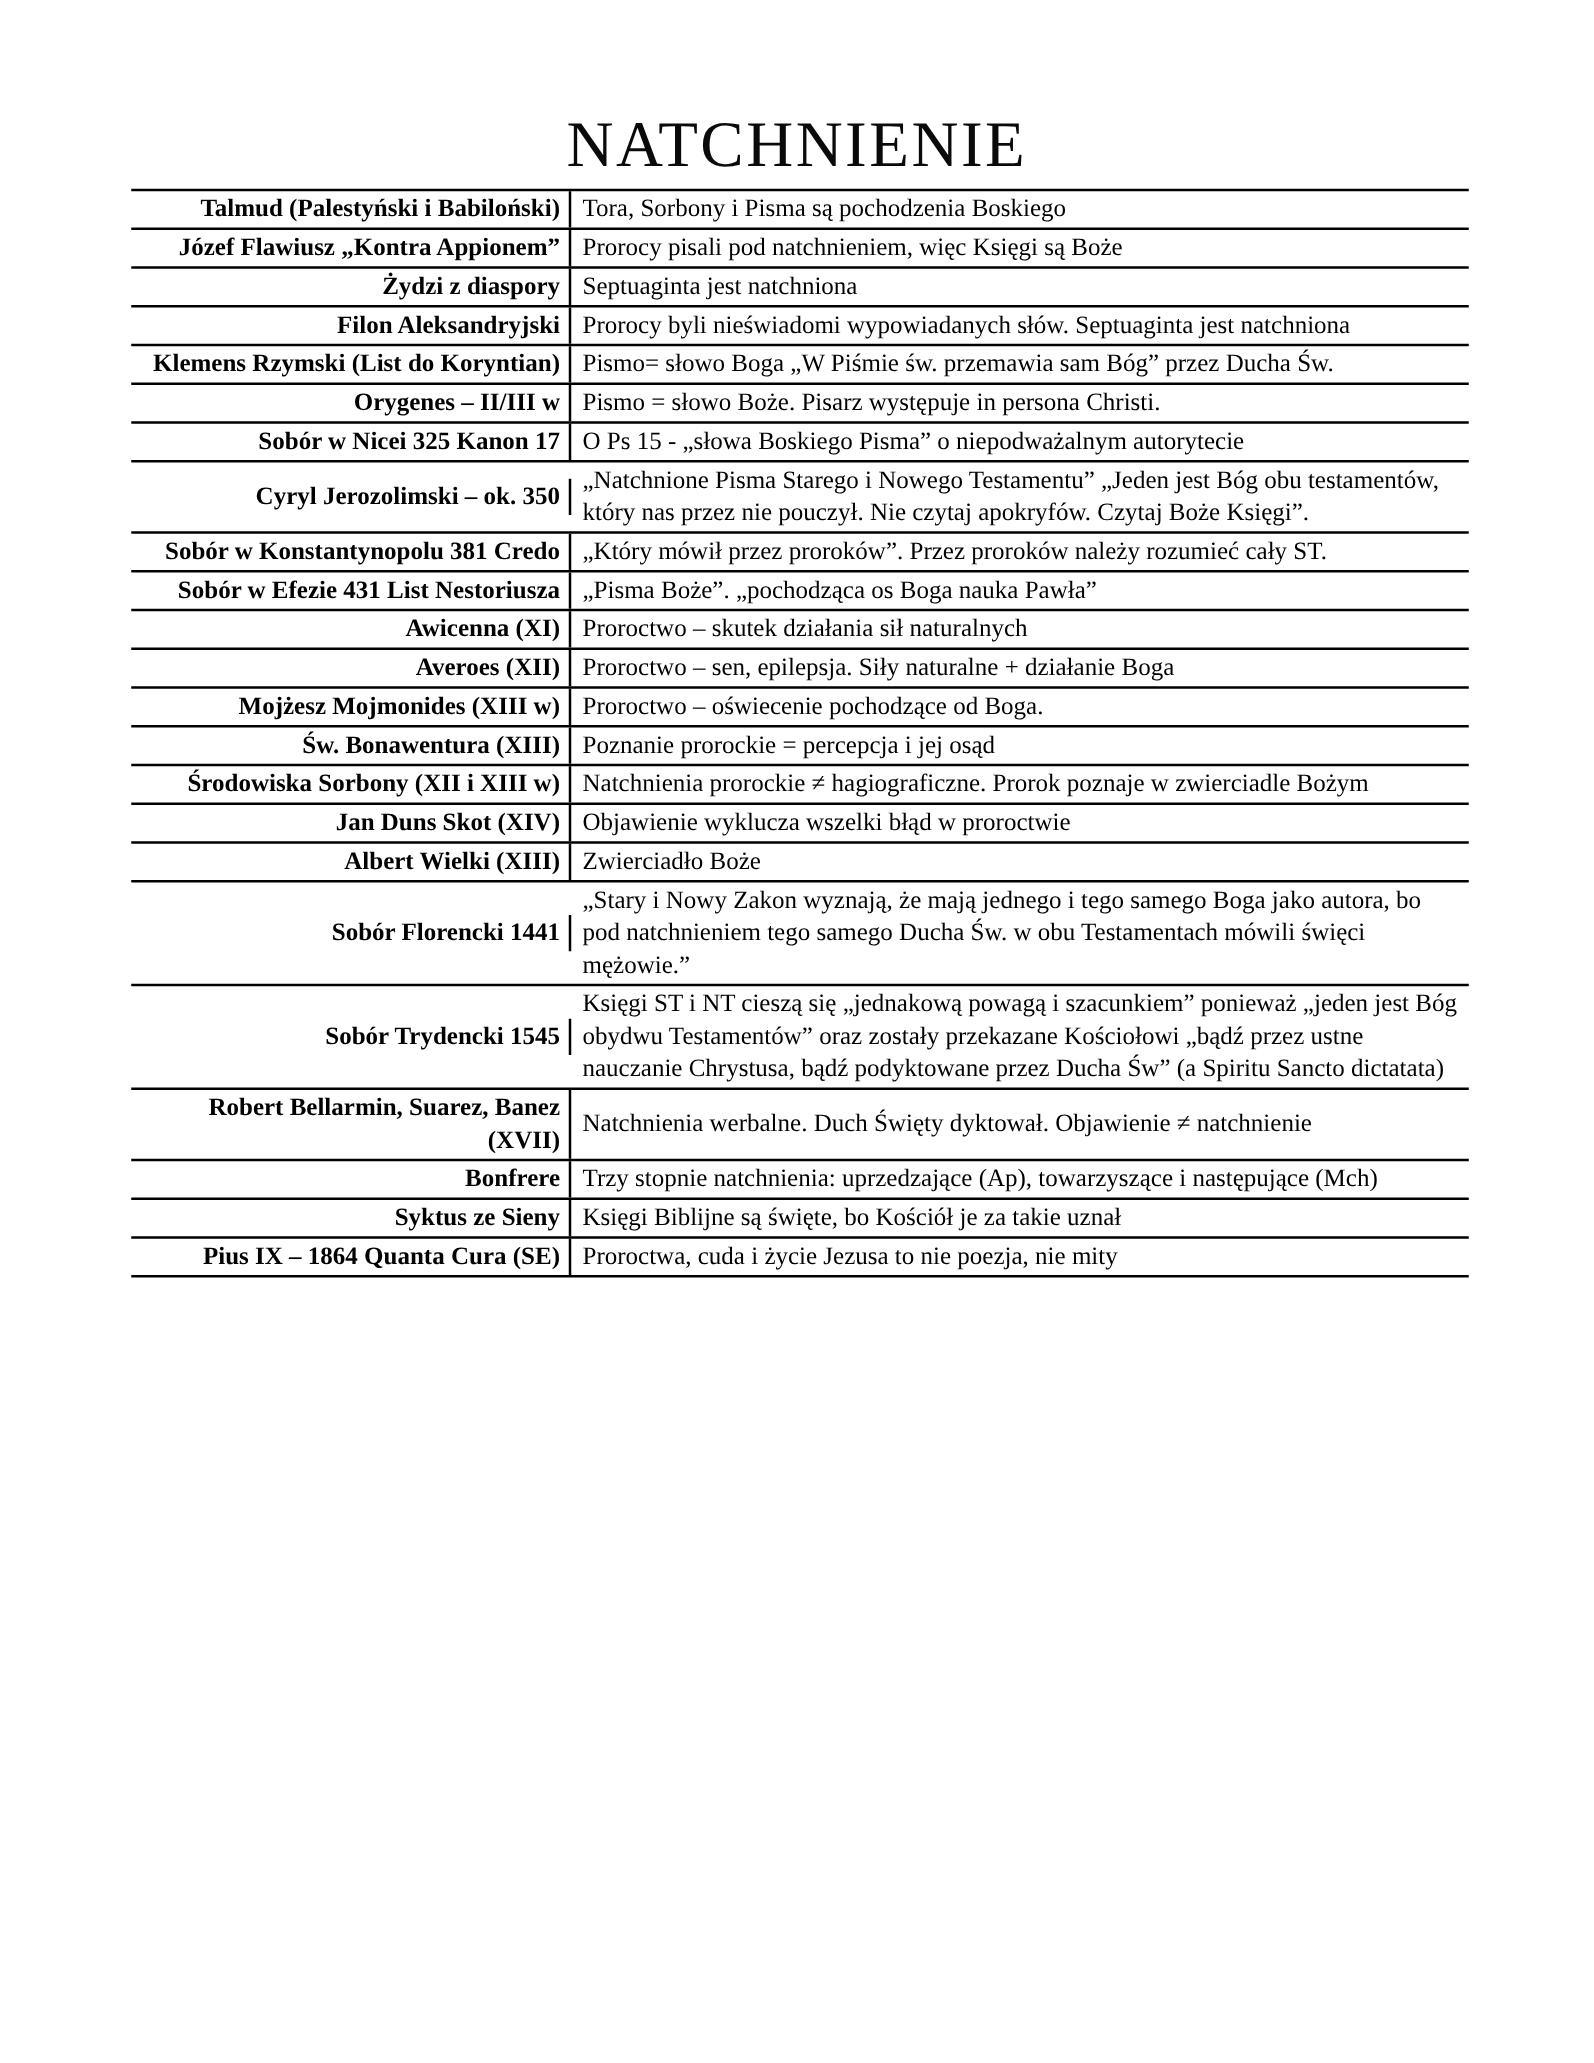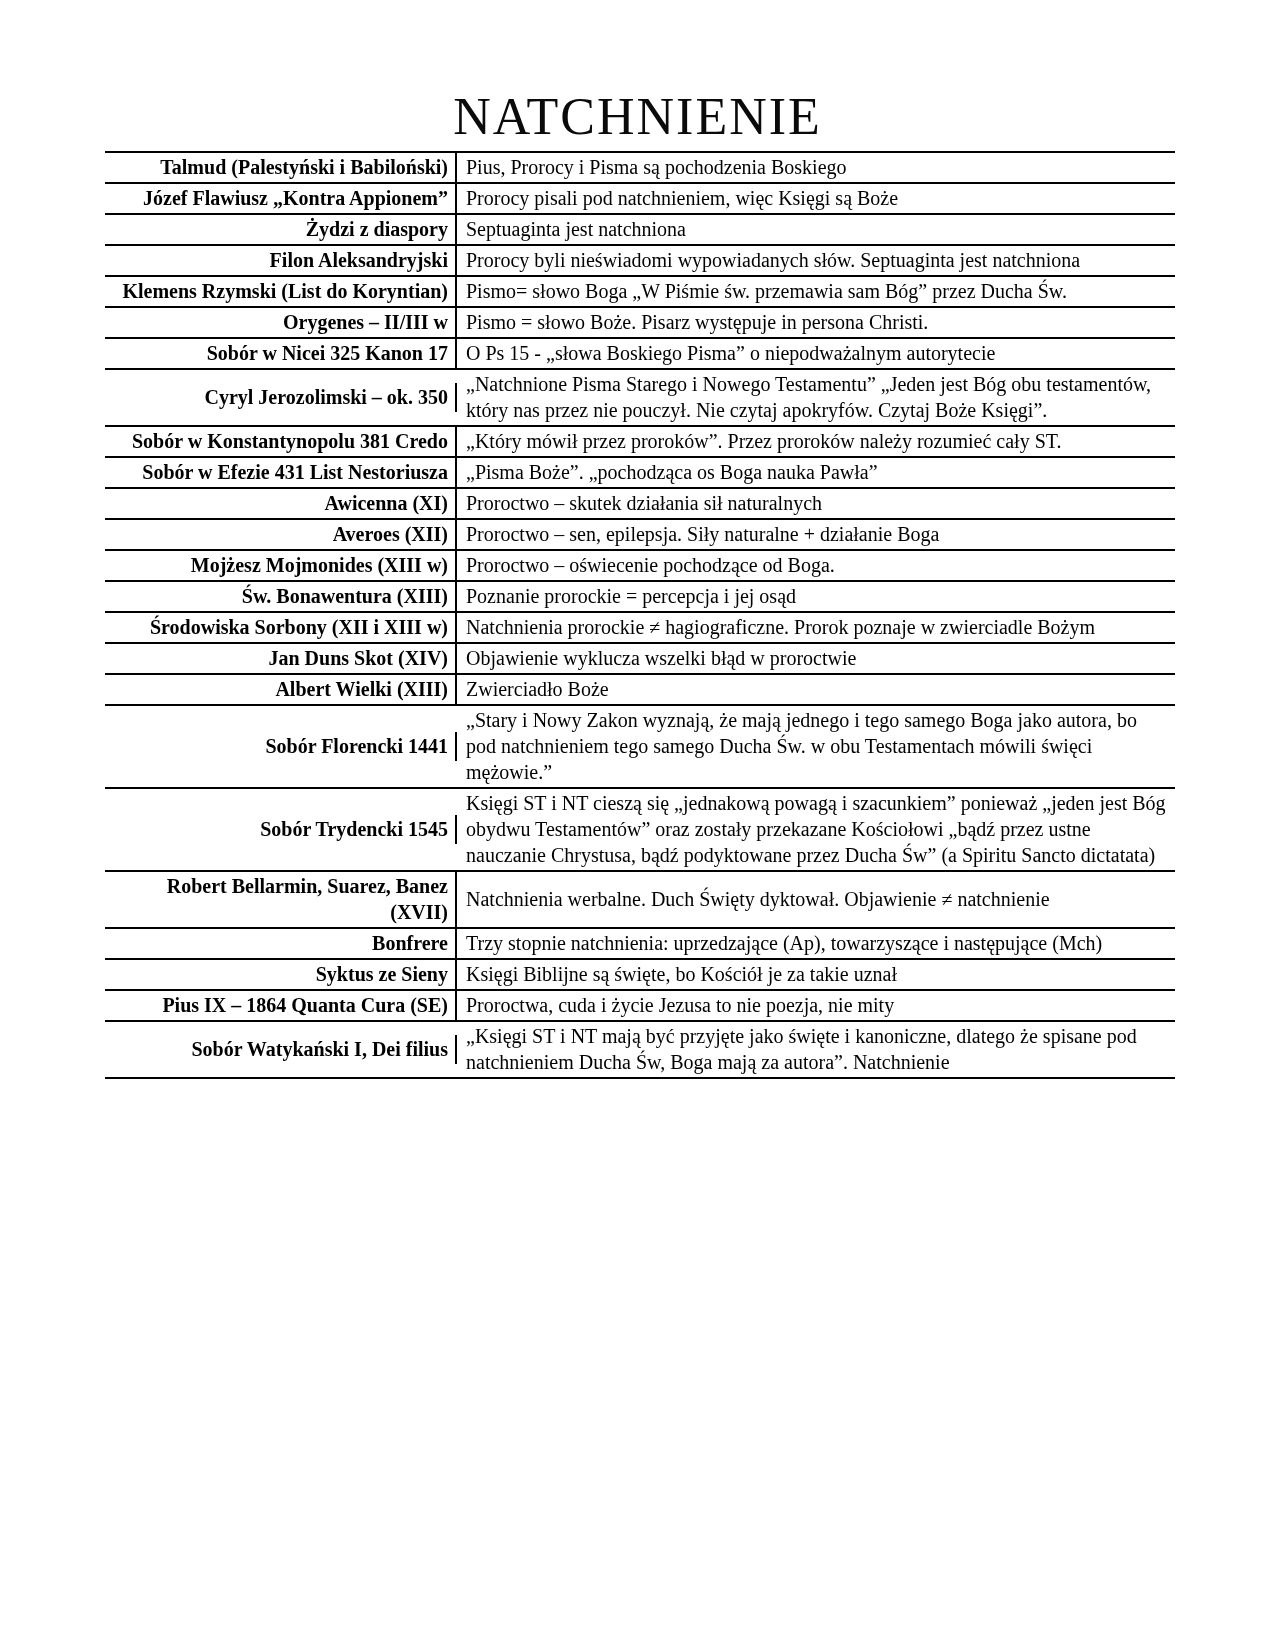--- a/index.html
+++ b/index.html
@@ -65,7 +65,7 @@
 
       <div class="t-row">
         <div class="cell-source">Talmud (Palestyński i Babiloński)</div>
-        <div class="cell-text">Pius, Prorocy i Pisma są pochodzenia Boskiego</div>
+        <div class="cell-text">Tora, Sorbony i Pisma są pochodzenia Boskiego</div>
       </div>
 
       <div class="t-row">

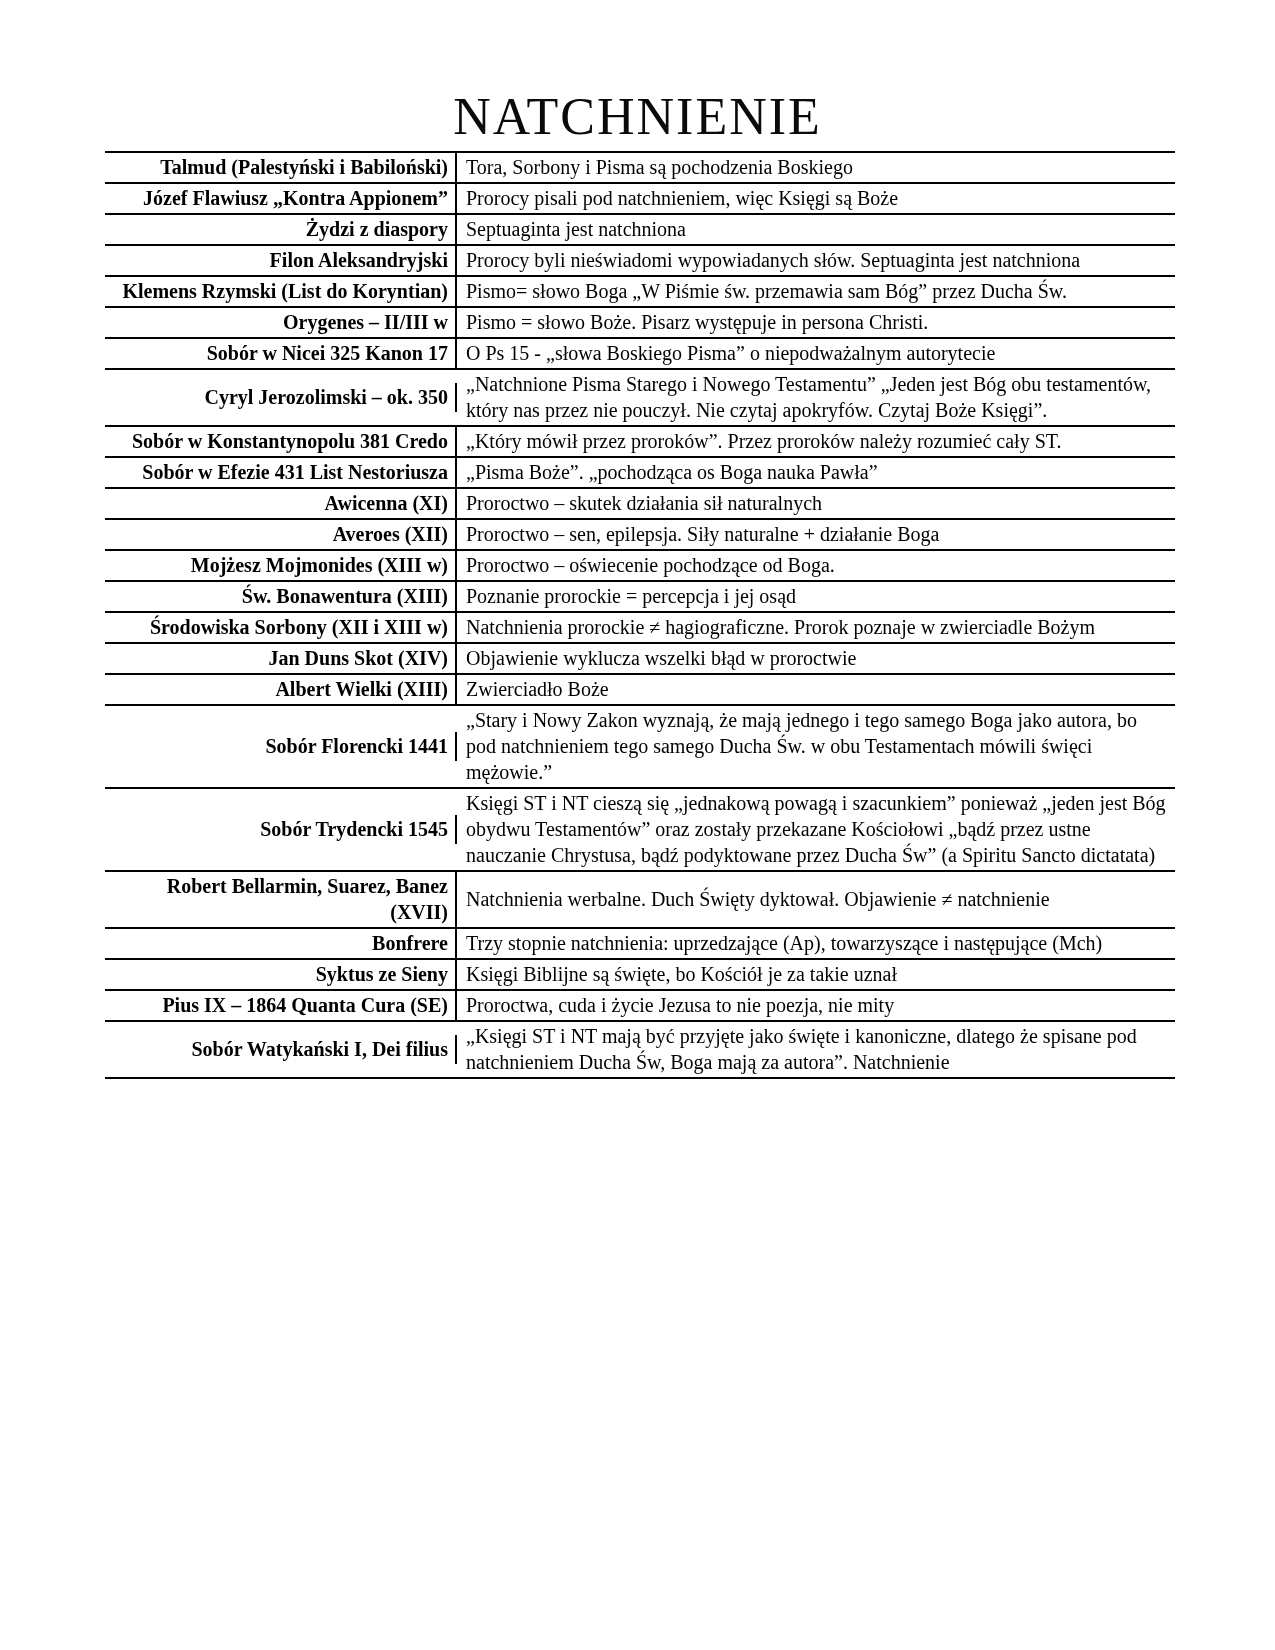--- a/index.html
+++ b/index.html
@@ -180,10 +180,6 @@
         <div class="cell-text">Proroctwa, cuda i życie Jezusa to nie poezja, nie mity</div>
       </div>
 
-      <div class="t-row">
-        <div class="cell-source">Sobór Watykański I,  Dei filius</div>
-        <div class="cell-text">„Księgi ST i NT mają być przyjęte jako święte i kanoniczne, dlatego że spisane pod natchnieniem Ducha Św, Boga mają za autora”. Natchnienie</div>
-      </div>
     </div>
 </div>
 

